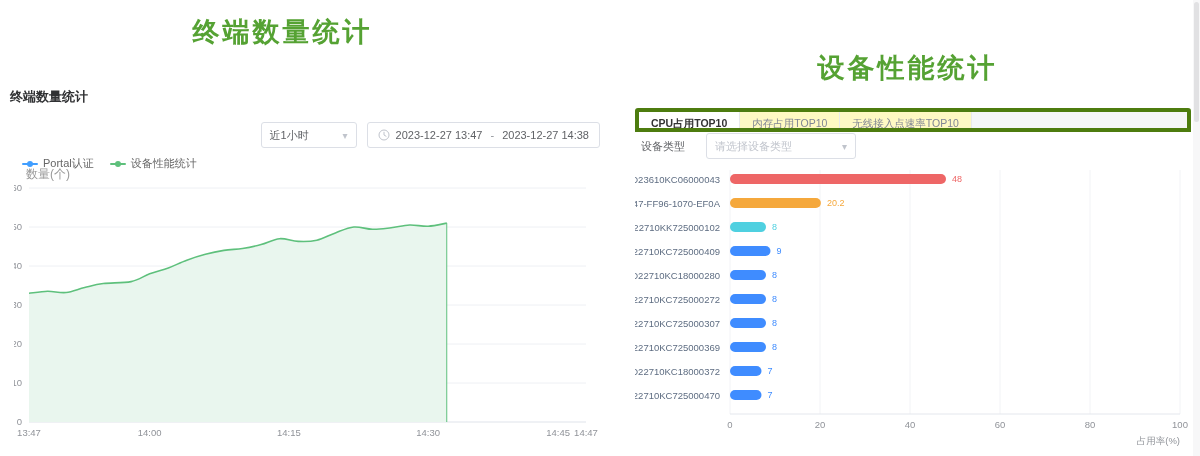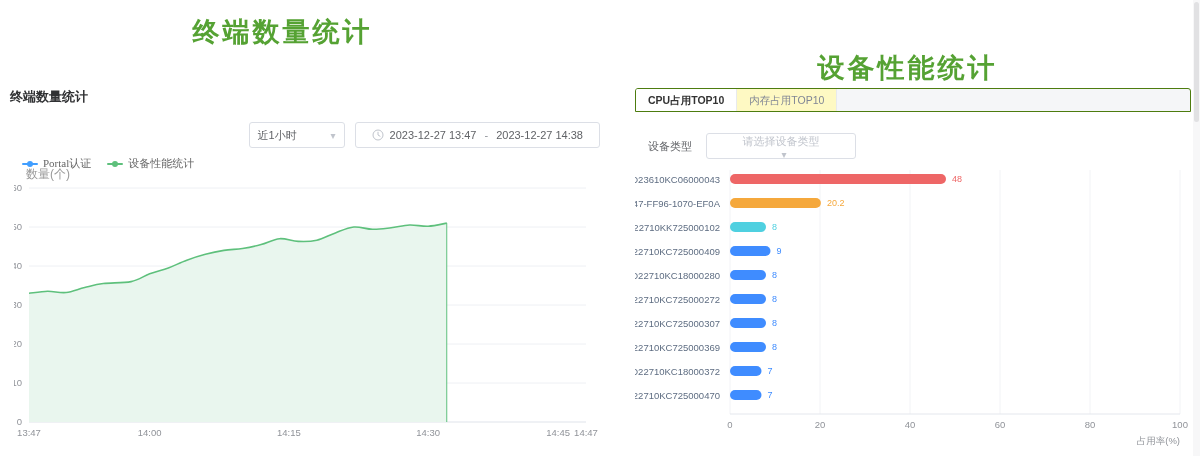--- a/index.html
+++ b/index.html
@@ -49,8 +49,8 @@
   
   .right-panel{position:absolute;left:620px;top:0;width:574px;height:456px;}
   .tabbar{
-    position:absolute;left:15px;top:88px;width:556px;height:24px;
-    background:#f5f6f8;border:1px solid #4d7c0f;border-radius:3px 3px 0 0;
+    position:absolute;left:15px;top:108px;width:556px;height:24px;
+    background:#f5f6f8;border:4px solid #4d7c0f;border-radius:3px 3px 0 0;
     display:flex;align-items:stretch;overflow:hidden;
   }
   .tab{

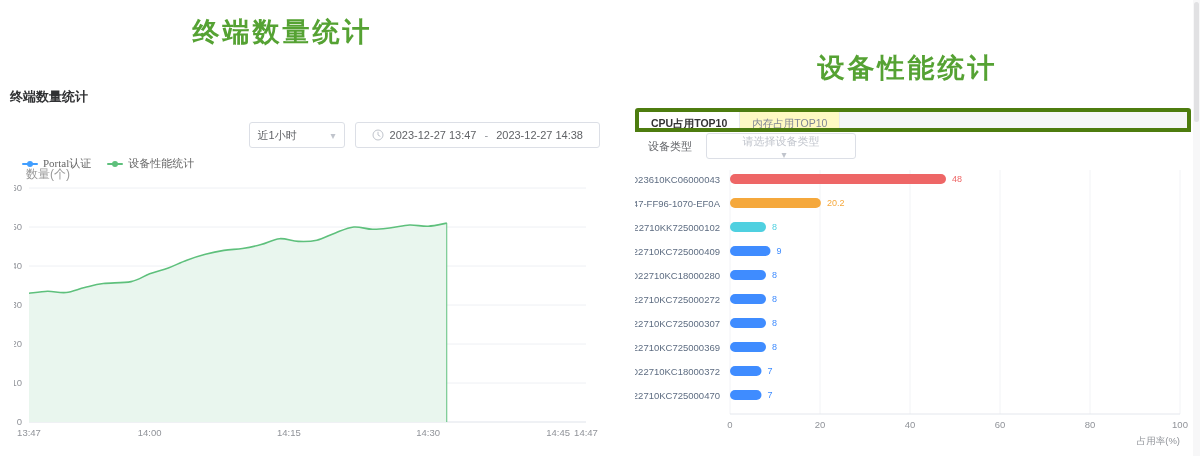--- a/index.html
+++ b/index.html
@@ -138,6 +138,7 @@
   <div class="tabbar">
       <div class="tab active">CPU占用TOP10</div>
       <div class="tab">内存占用TOP10</div>
+      <div class="tab">无线接入点速率TOP10</div>
     </div>
 
   <div class="filter-label">设备类型</div>

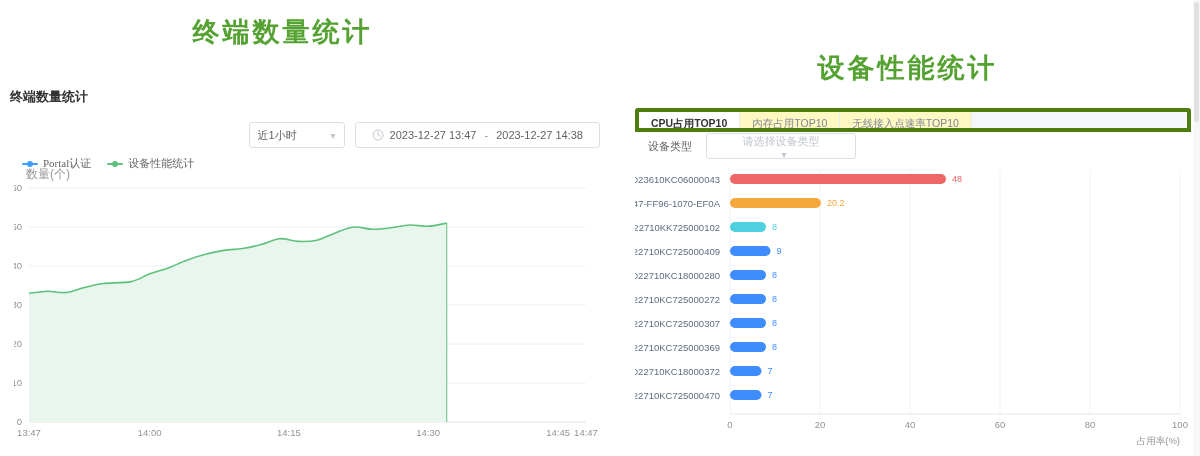--- a/index.html
+++ b/index.html
@@ -32,7 +32,7 @@
   .time-select{width:96px;}
   .date-box{
     height:26px;border:1px solid #dcdfe6;border-radius:3px;background:#fff;
-    display:flex;align-items:center;gap:6px;padding:0 16px;font-size:11px;color:#606266;cursor:pointer;
+    display:flex;align-items:center;gap:6px;padding:0 10px;font-size:11px;color:#606266;cursor:pointer;
   }
   .date-box .sep{color:#909399;padding:0 2px;}
   .legend{position:absolute;left:22px;top:156px;display:flex;gap:16px;align-items:center;font-family:Liberation Serif, serif;}

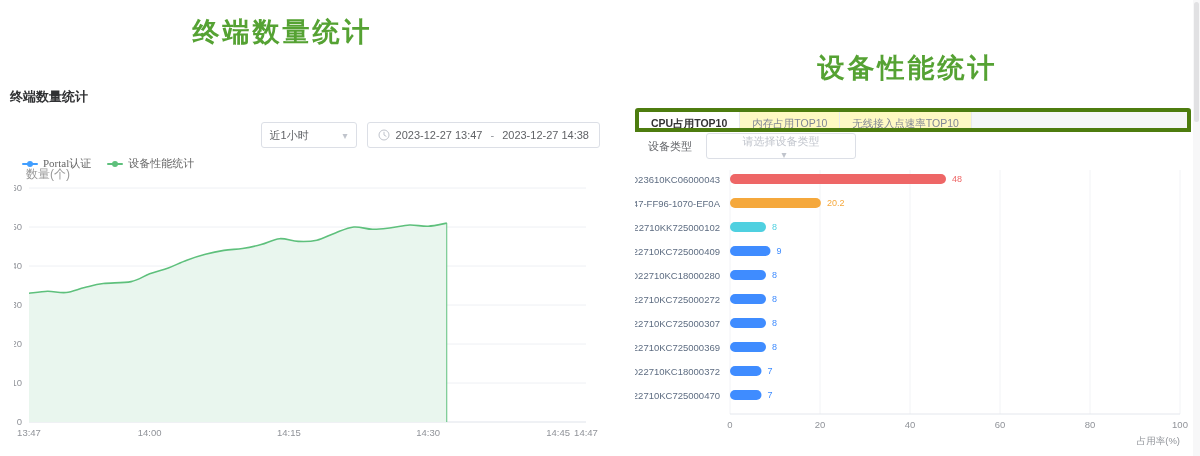--- a/index.html
+++ b/index.html
@@ -58,7 +58,7 @@
     border-right:1px solid #e8eaec;background:#fef9c3;cursor:pointer;white-space:nowrap;
   }
   .tab.active{background:#ffffff;color:var(--tab-active-text);font-weight:bold;}
-  .filter-label{position:absolute;left:28px;top:139px;font-size:11px;color:#606266;}
+  .filter-label{position:absolute;left:21px;top:139px;font-size:11px;color:#606266;}
   .filter-select{position:absolute;left:86px;top:133px;width:150px;flex-direction:column;}
   .placeholder{color:#c0c4cc;}
   #right-chart{position:absolute;left:15px;top:162px;}

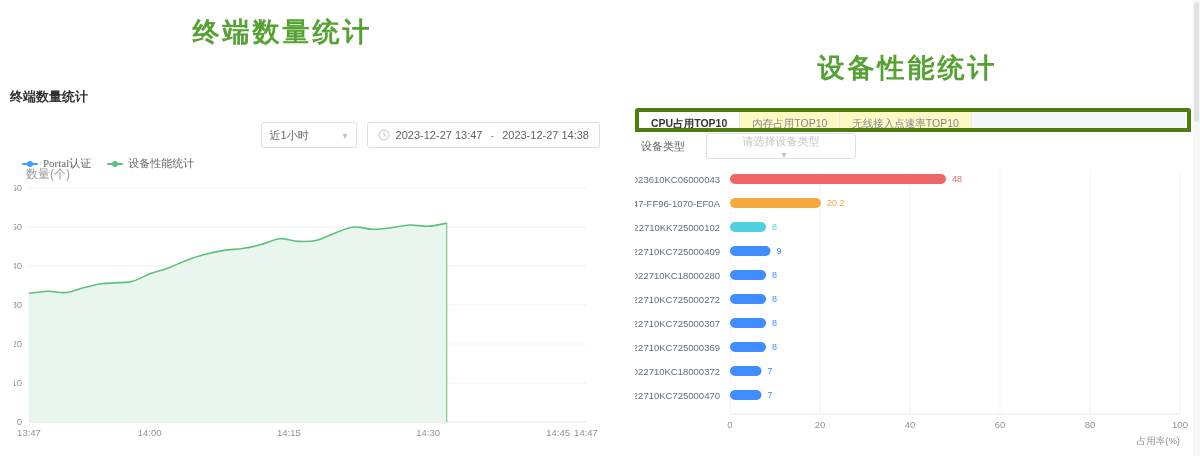--- a/index.html
+++ b/index.html
@@ -59,7 +59,7 @@
   }
   .tab.active{background:#ffffff;color:var(--tab-active-text);font-weight:bold;}
   .filter-label{position:absolute;left:21px;top:139px;font-size:11px;color:#606266;}
-  .filter-select{position:absolute;left:86px;top:133px;width:150px;flex-direction:column;}
+  .filter-select{position:absolute;left:86px;top:133px;width:150px;}
   .placeholder{color:#c0c4cc;}
   #right-chart{position:absolute;left:15px;top:162px;}
 

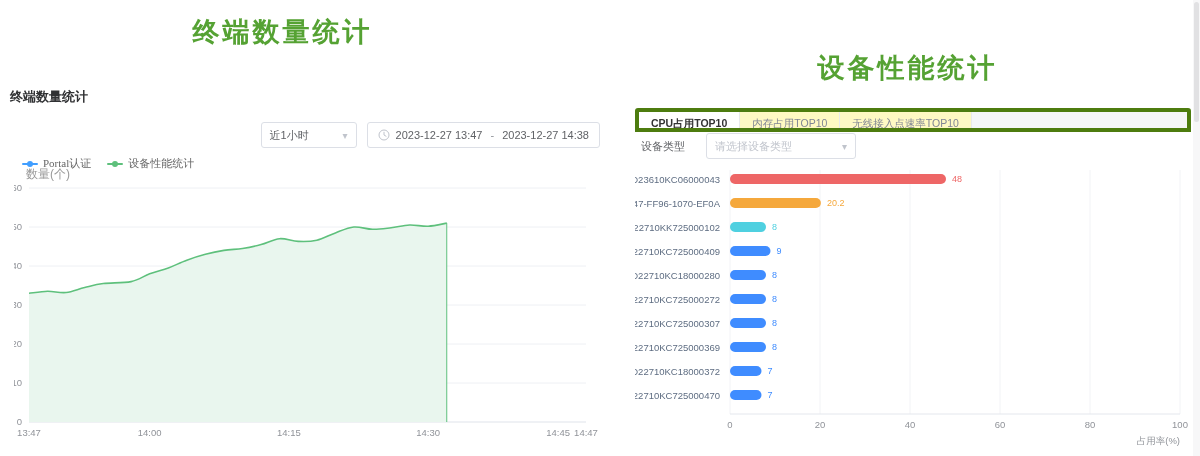--- a/index.html
+++ b/index.html
@@ -35,7 +35,7 @@
     display:flex;align-items:center;gap:6px;padding:0 10px;font-size:11px;color:#606266;cursor:pointer;
   }
   .date-box .sep{color:#909399;padding:0 2px;}
-  .legend{position:absolute;left:22px;top:156px;display:flex;gap:16px;align-items:center;font-family:Liberation Serif, serif;}
+  .legend{position:absolute;left:22px;top:156px;display:flex;gap:16px;align-items:center;}
   .legend-item{display:flex;align-items:center;gap:5px;font-size:11px;color:#666;cursor:pointer;}
   .lmark{width:16px;height:2px;border-radius:1px;position:relative;display:inline-block;}
   .lmark i{position:absolute;left:50%;top:50%;width:6px;height:6px;border-radius:50%;transform:translate(-50%,-50%);display:block;}

